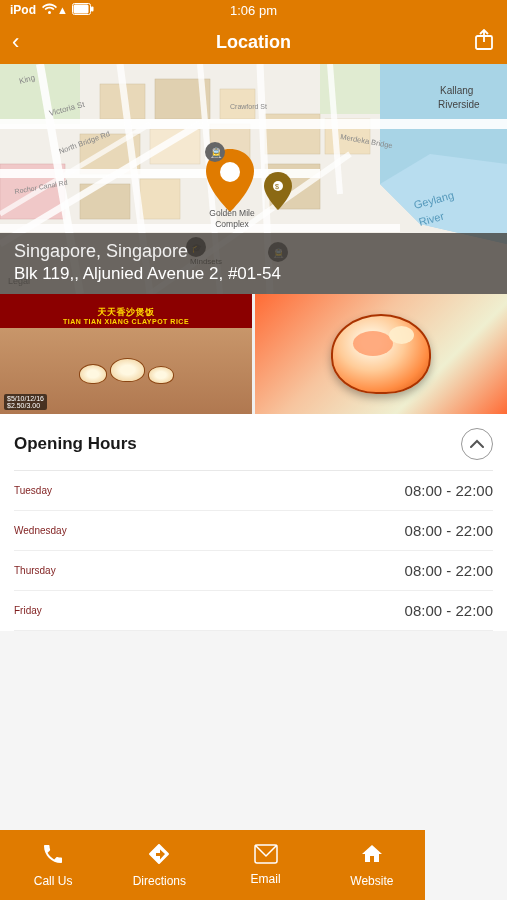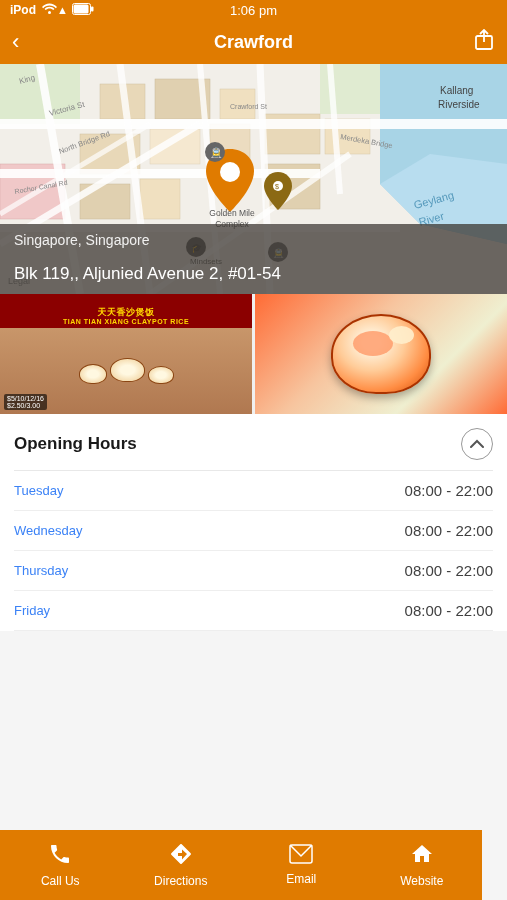--- a/index.html
+++ b/index.html
@@ -317,7 +317,7 @@
 
 <div class="nav-bar">
   <span class="nav-back">‹</span>
-  <span class="nav-title">Crawford</span>
+  <span class="nav-title">Location</span>
   <span class="nav-share">
     <svg width="22" height="22" viewBox="0 0 22 22" fill="none" stroke="white" stroke-width="1.8">
       <rect x="3" y="7" width="16" height="13" rx="1.5"></rect>

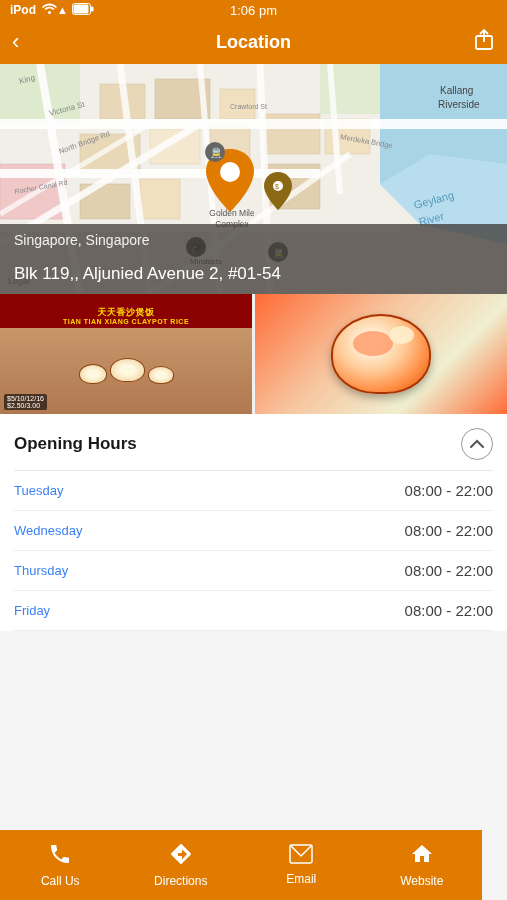--- a/index.html
+++ b/index.html
@@ -89,9 +89,9 @@
     }
     .map-city {
       color: white;
-      font-size: 14px;
+      font-size: 18px;
       opacity: 0.9;
-      margin-bottom: 16px;
+      margin-bottom: 2px;
     }
     .map-address {
       color: white;

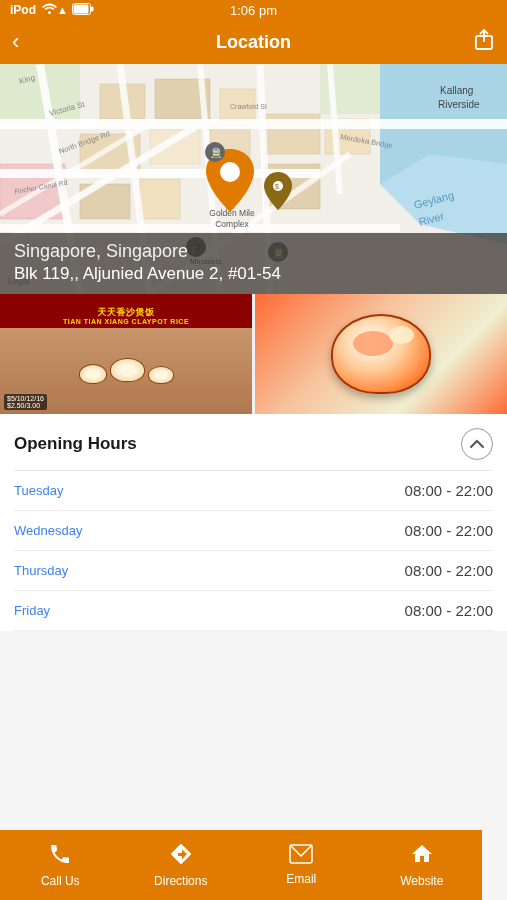--- a/index.html
+++ b/index.html
@@ -158,8 +158,8 @@
       border-bottom: 1px solid #eeeeee;
     }
     .hours-day {
-      font-size: 13px;
-      color: #3b82f6;
+      font-size: 10px;
+      color: #7f1d1d;
       text-align: center;
     }
     .hours-time {

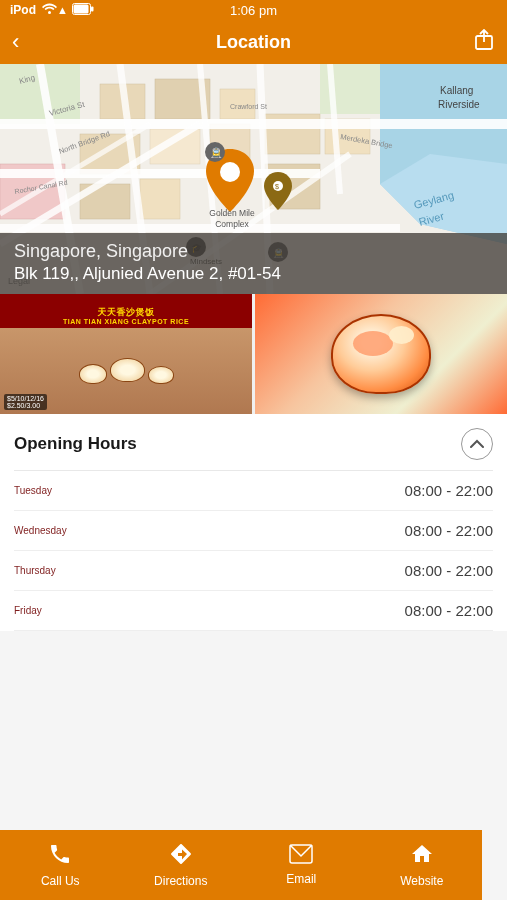--- a/index.html
+++ b/index.html
@@ -178,7 +178,7 @@
       position: fixed;
       bottom: 0;
       left: 0;
-      width: 482px;
+      width: 425px;
       height: 70px;
       background: #e07b00;
       display: flex;

